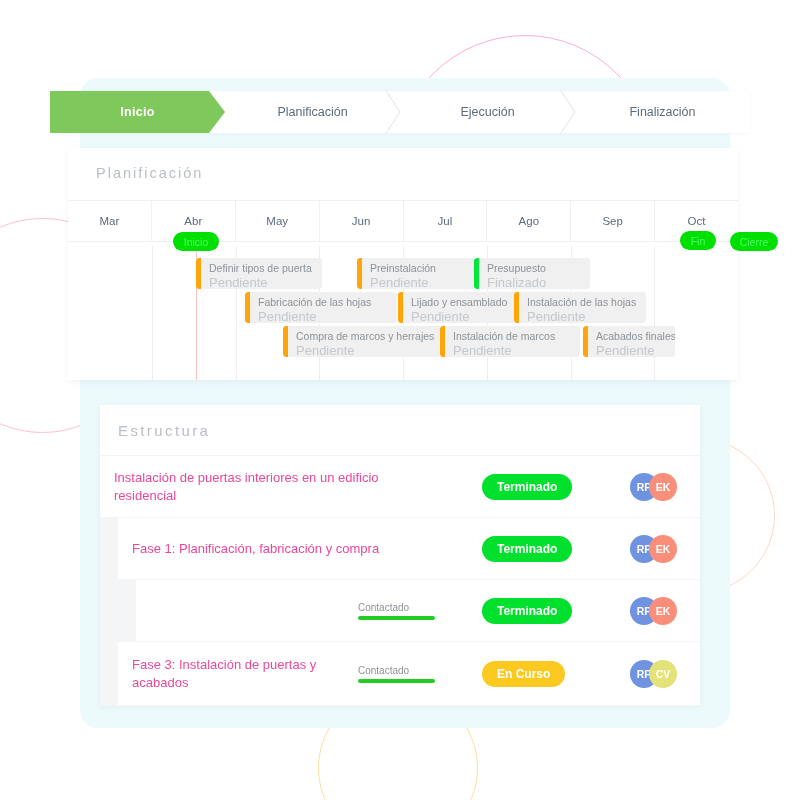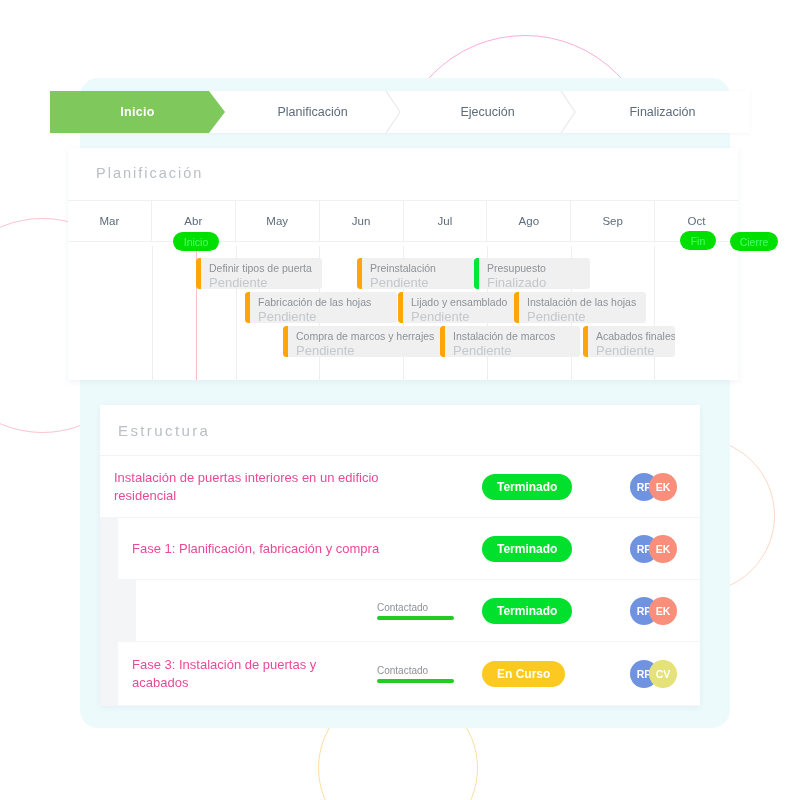--- a/index.html
+++ b/index.html
@@ -102,7 +102,7 @@
     flex:0 0 auto;font-size:13px;color:#ec4899;line-height:1.35;
     padding-left:14px;
   }
-  .prog{position:absolute;text-align:left;margin-left:19px;}
+  .prog{position:absolute;text-align:left;}
   .prog .plabel{font-size:10px;color:#8d9298;display:block;margin-bottom:3px;}
   .prog .pbar{height:4px;background:#22cc22;border-radius:2px;}
   .badge{

